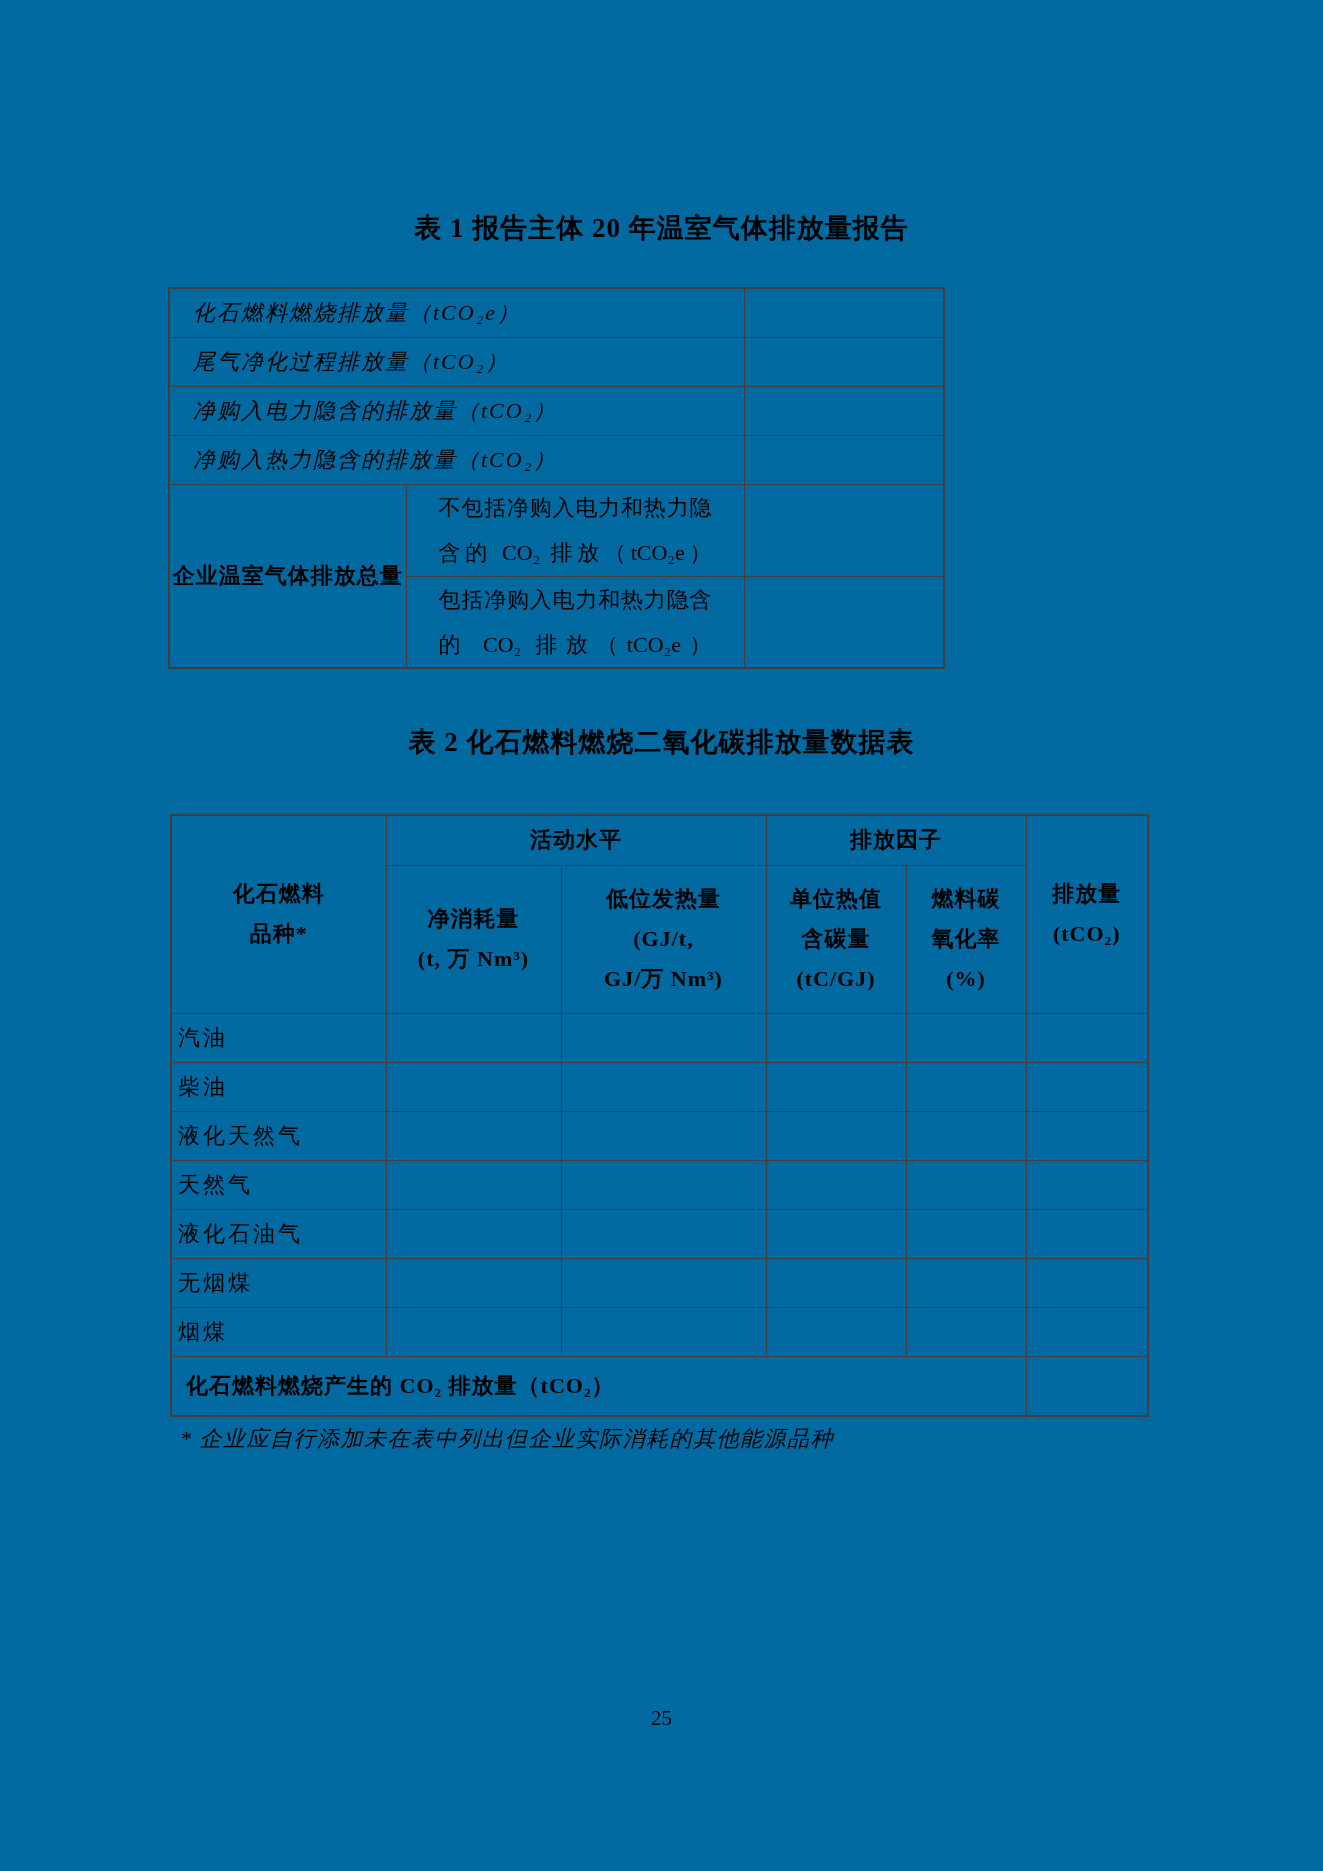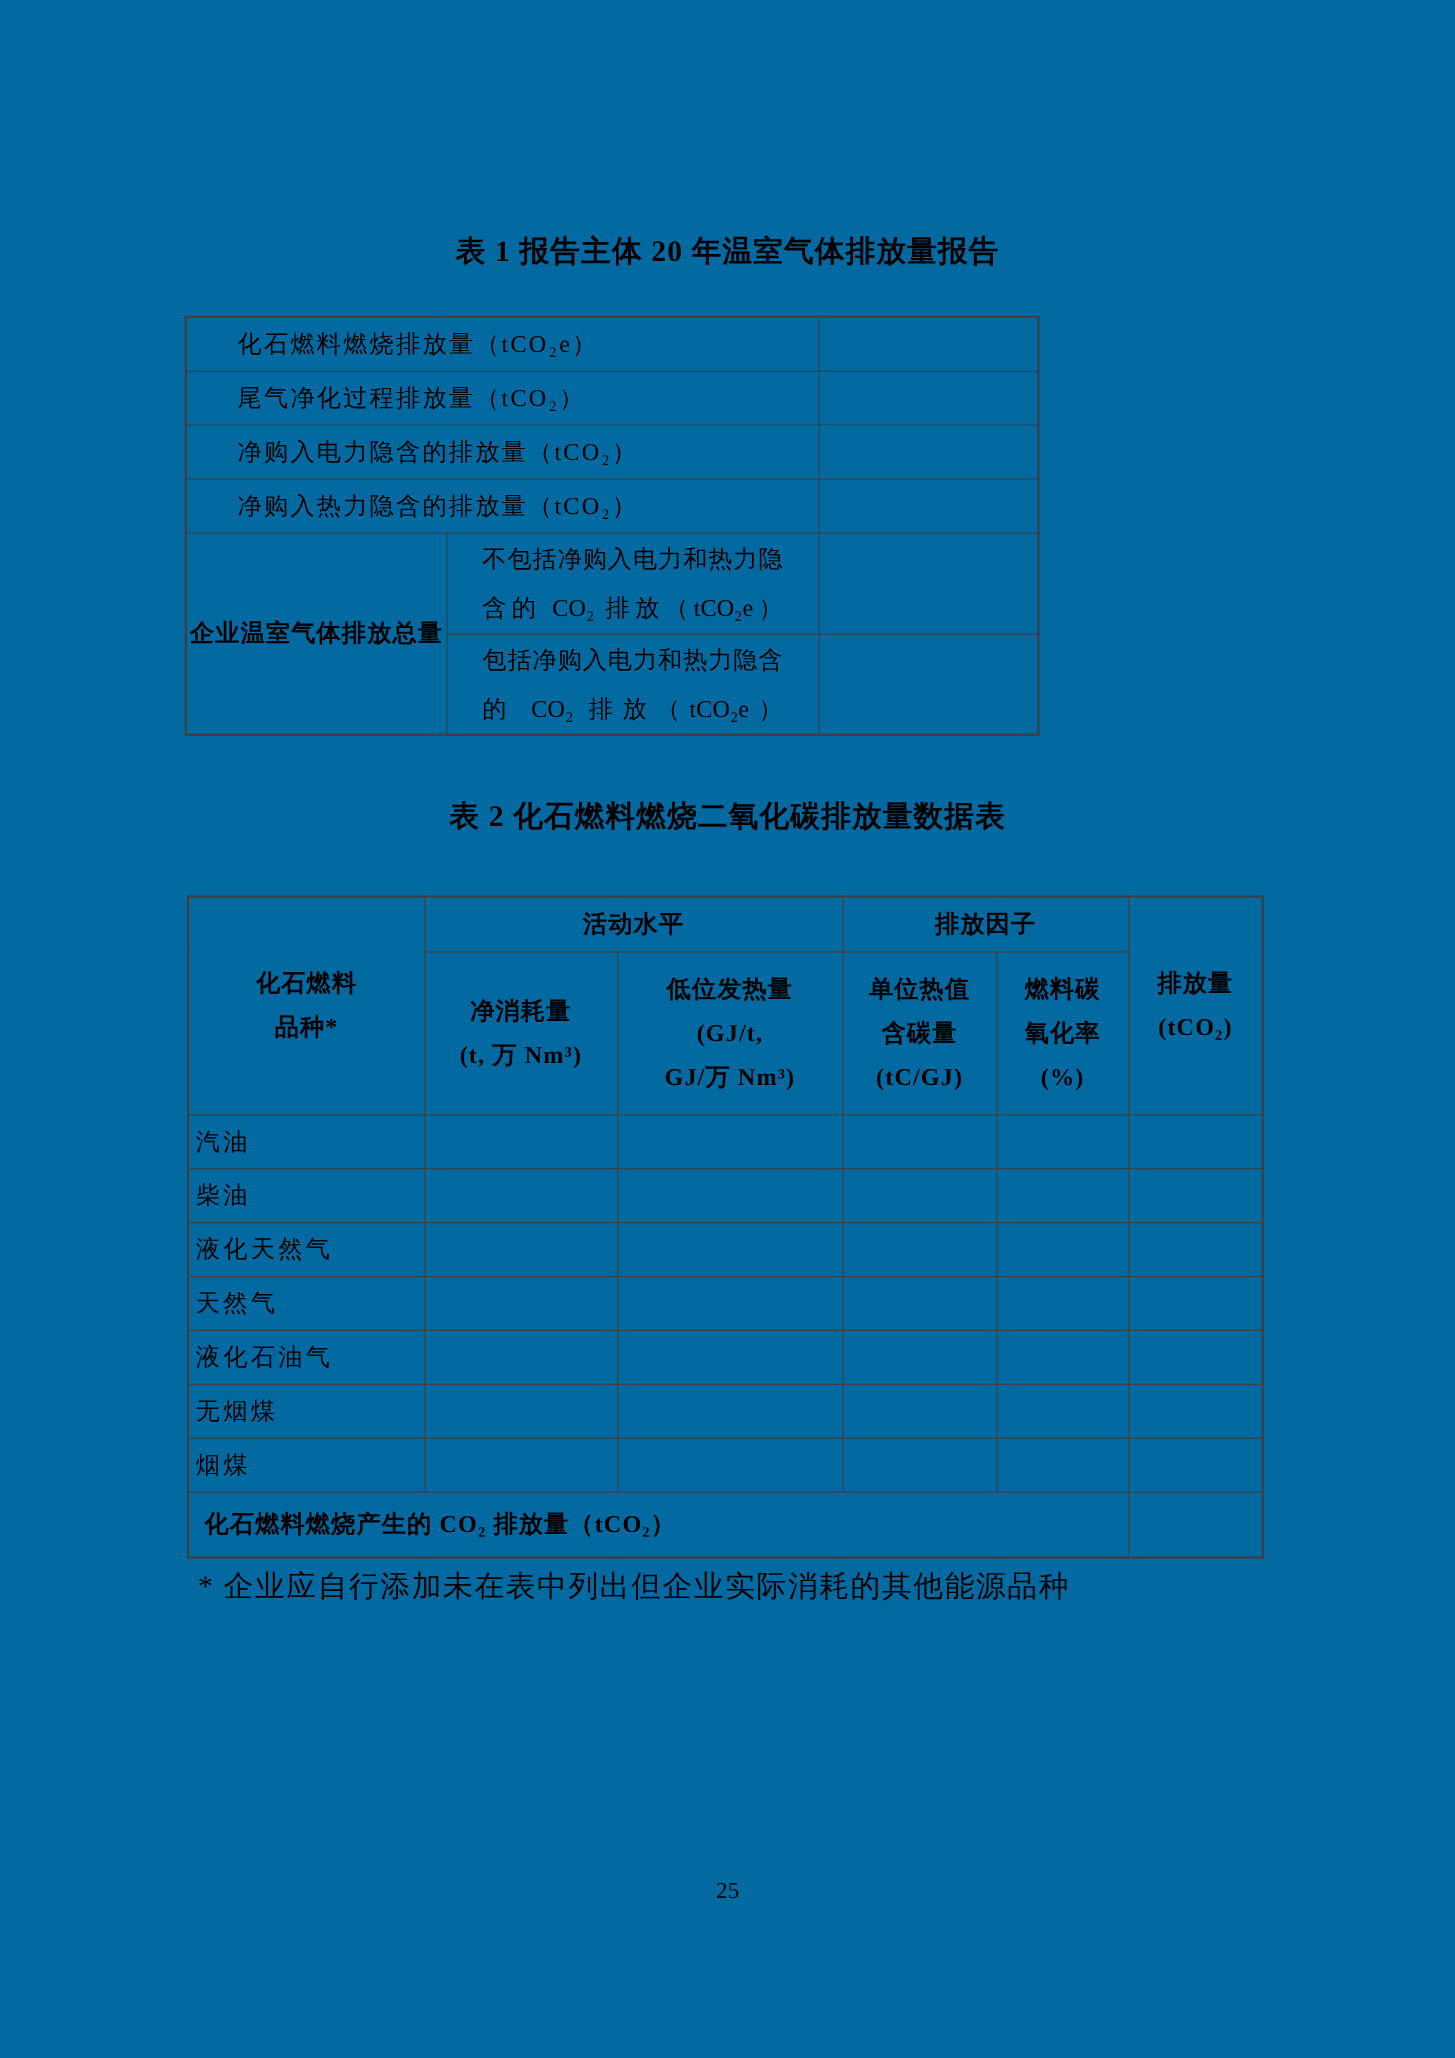--- a/index.html
+++ b/index.html
@@ -47,8 +47,9 @@
   .tbl1 tr.r-simple { height: 49px; }
   .tbl1 tr.r-sub    { height: 92px; }
   .tbl1 td.lbl {
-    padding-left: 46px;
+    padding-left: 23px;
     letter-spacing: 2px;
+    font-style: italic;
   }
   .tbl1 td.total {
     font-weight: bold;

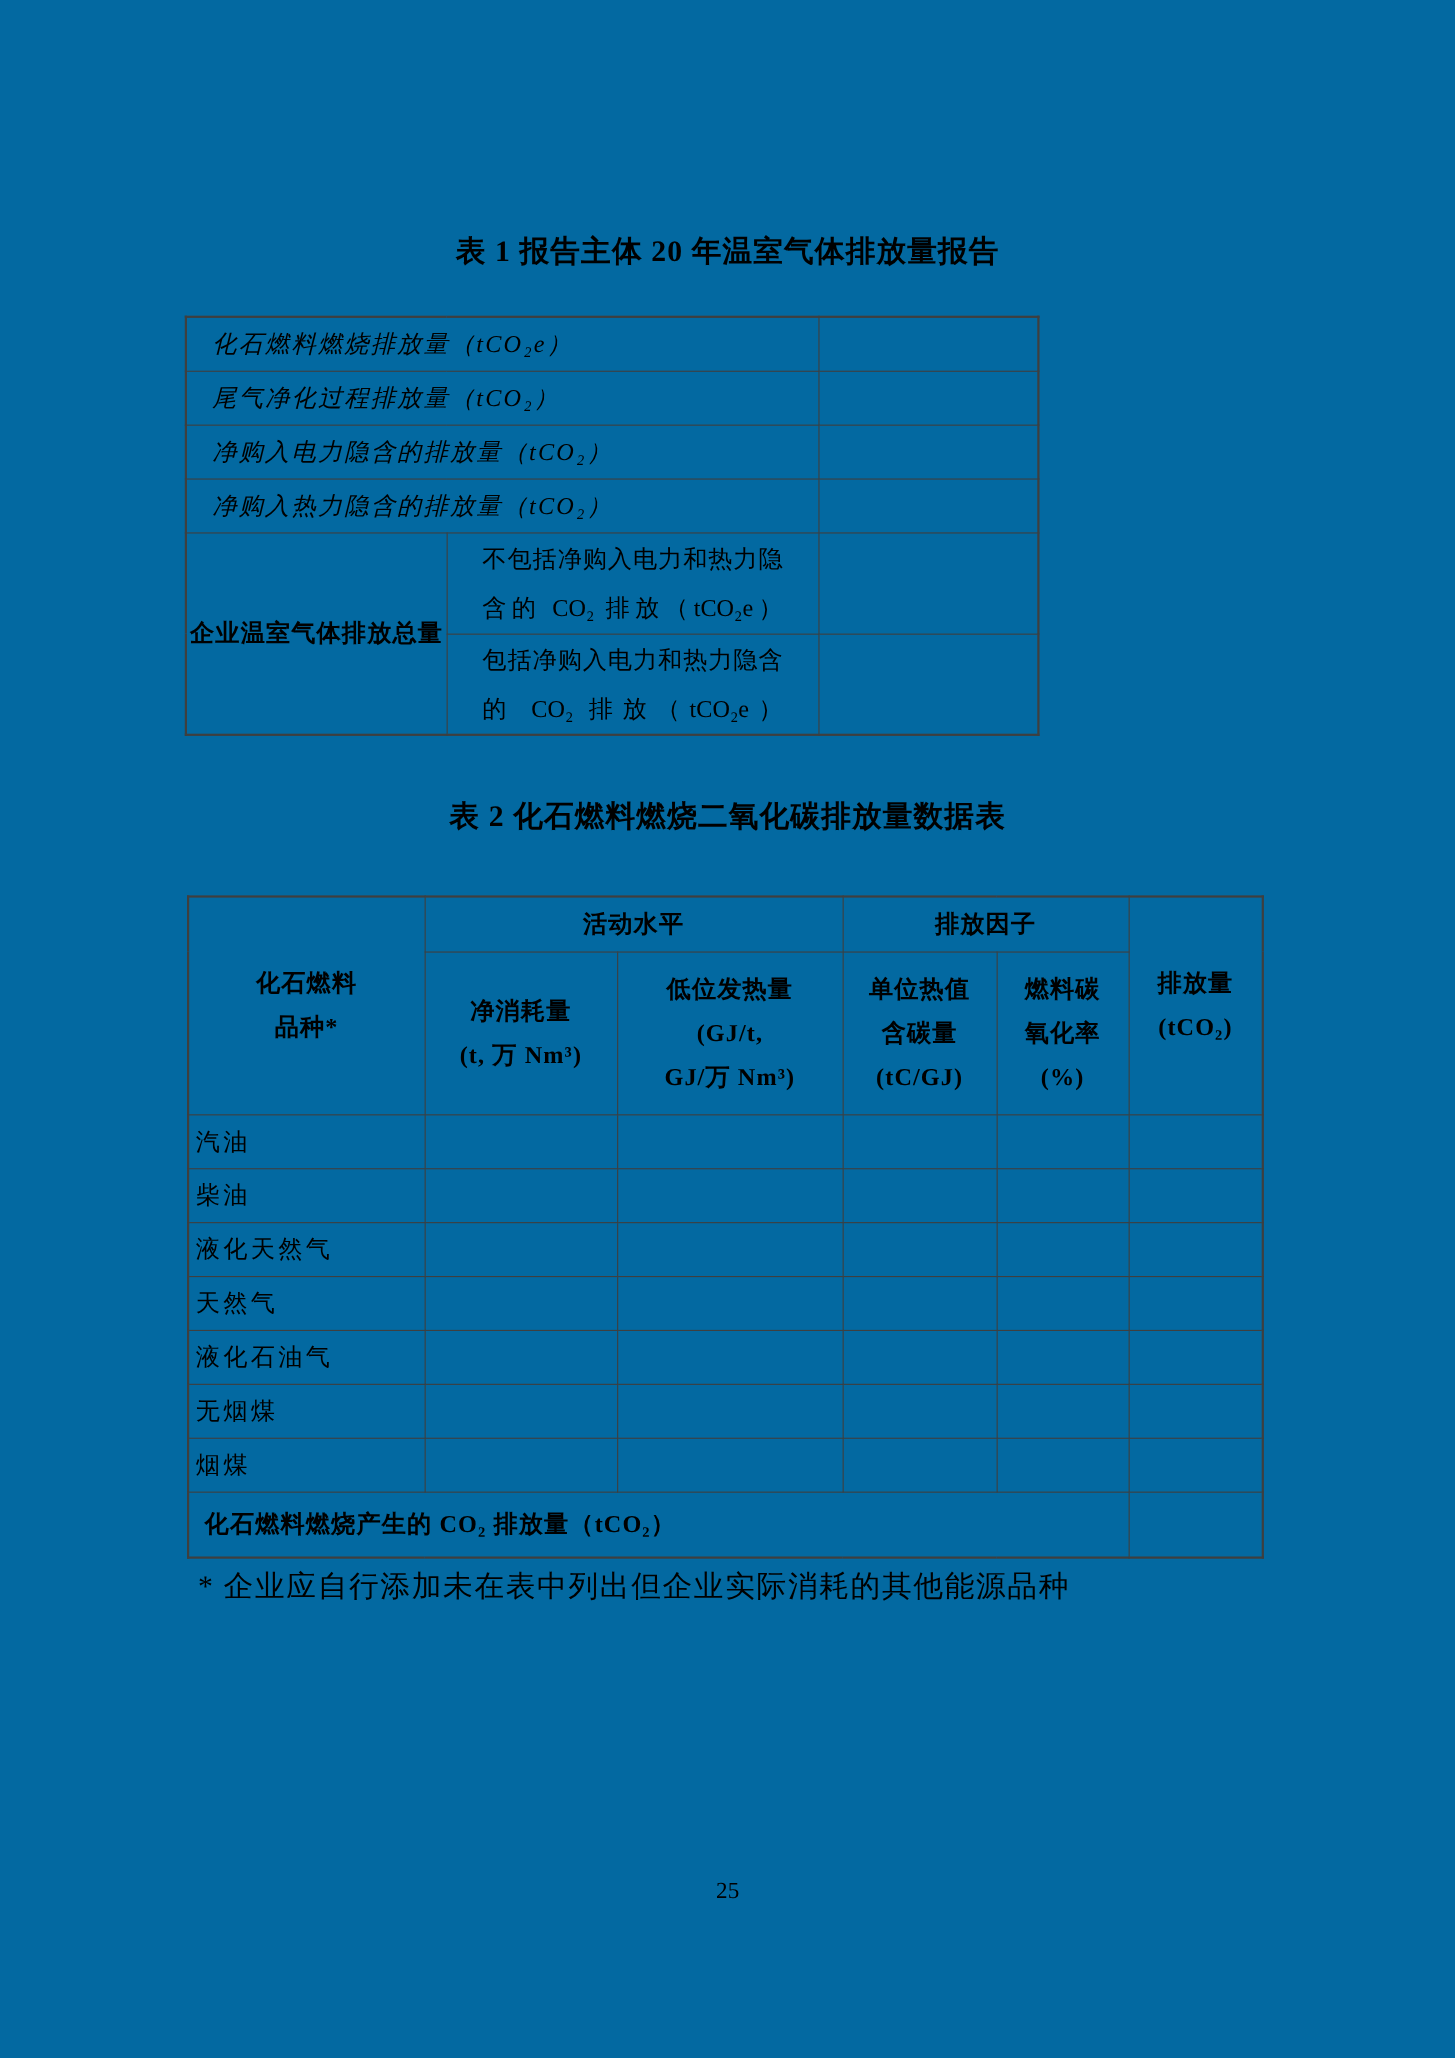--- a/index.html
+++ b/index.html
@@ -93,8 +93,9 @@
     position: absolute;
     top: 1424px;
     left: 180px;
-    font-size: 27px;
+    font-size: 22px;
     letter-spacing: 1.5px;
+    font-style: italic;
   }
   .pagenum {
     position: absolute;

